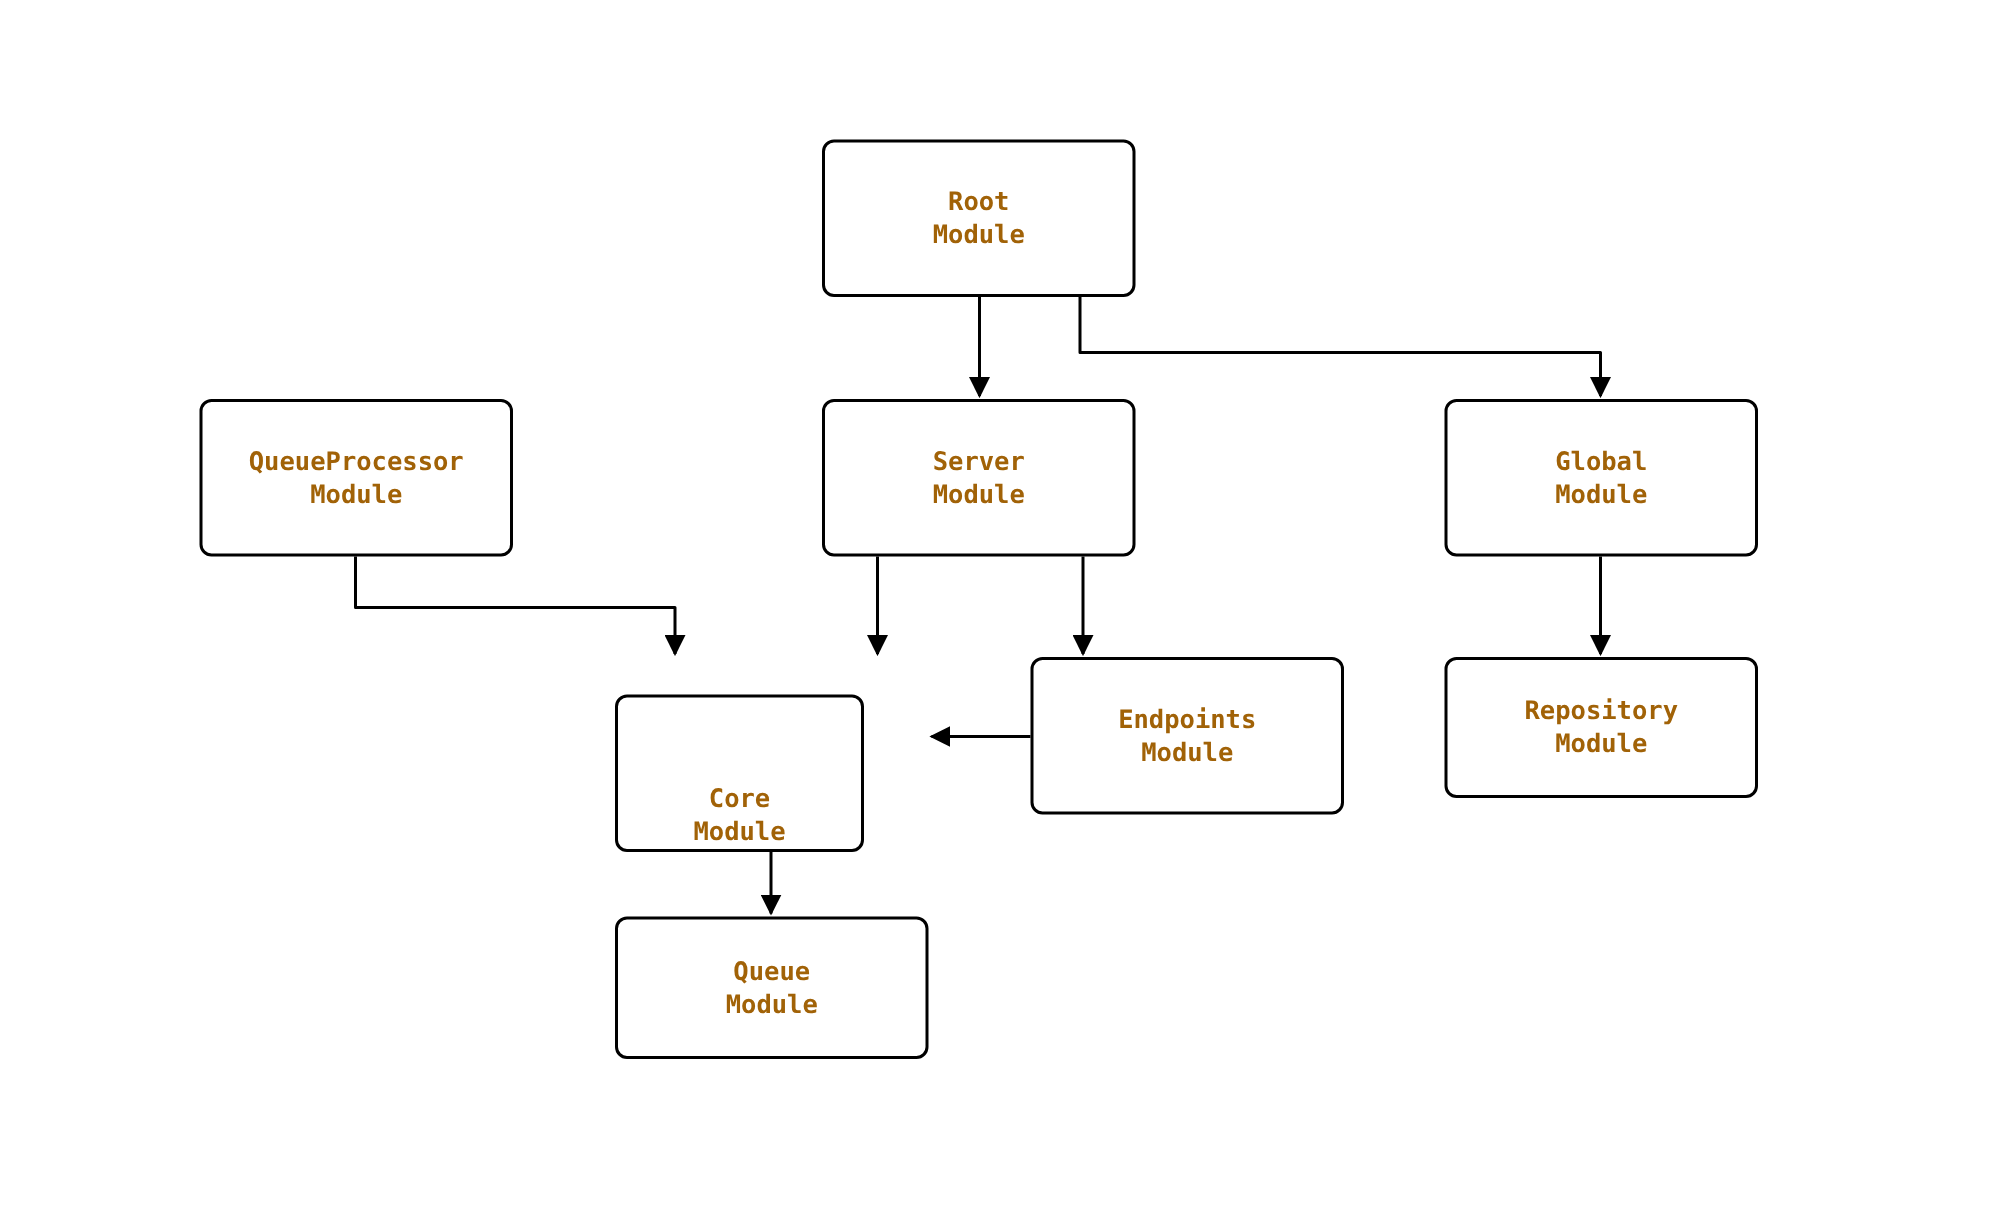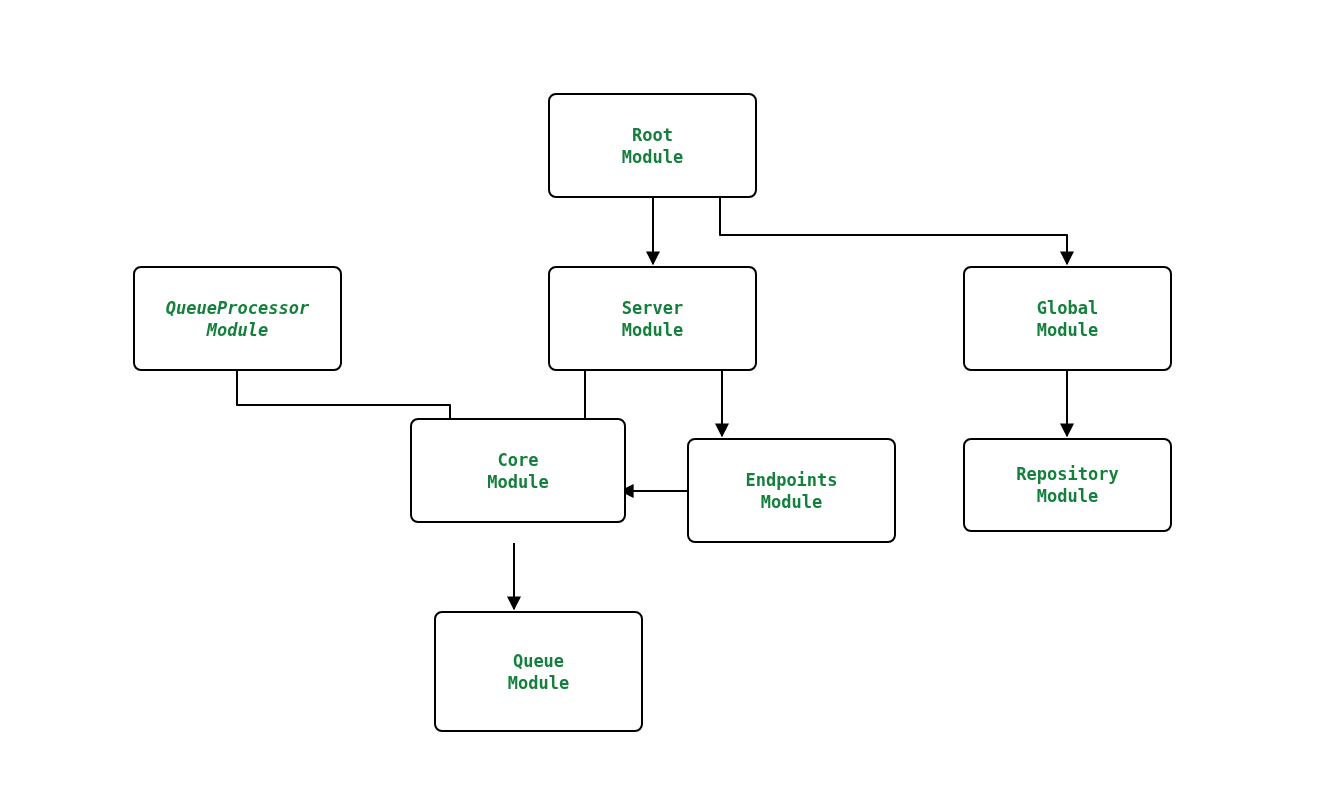--- a/index.html
+++ b/index.html
@@ -35,7 +35,7 @@
     border: 2px solid #000000;
     border-radius: 8px;
     background: #ffffff;
-    color: #15803d;
+    color: #a16207;
     display: flex;
     flex-direction: column;
     align-items: center;

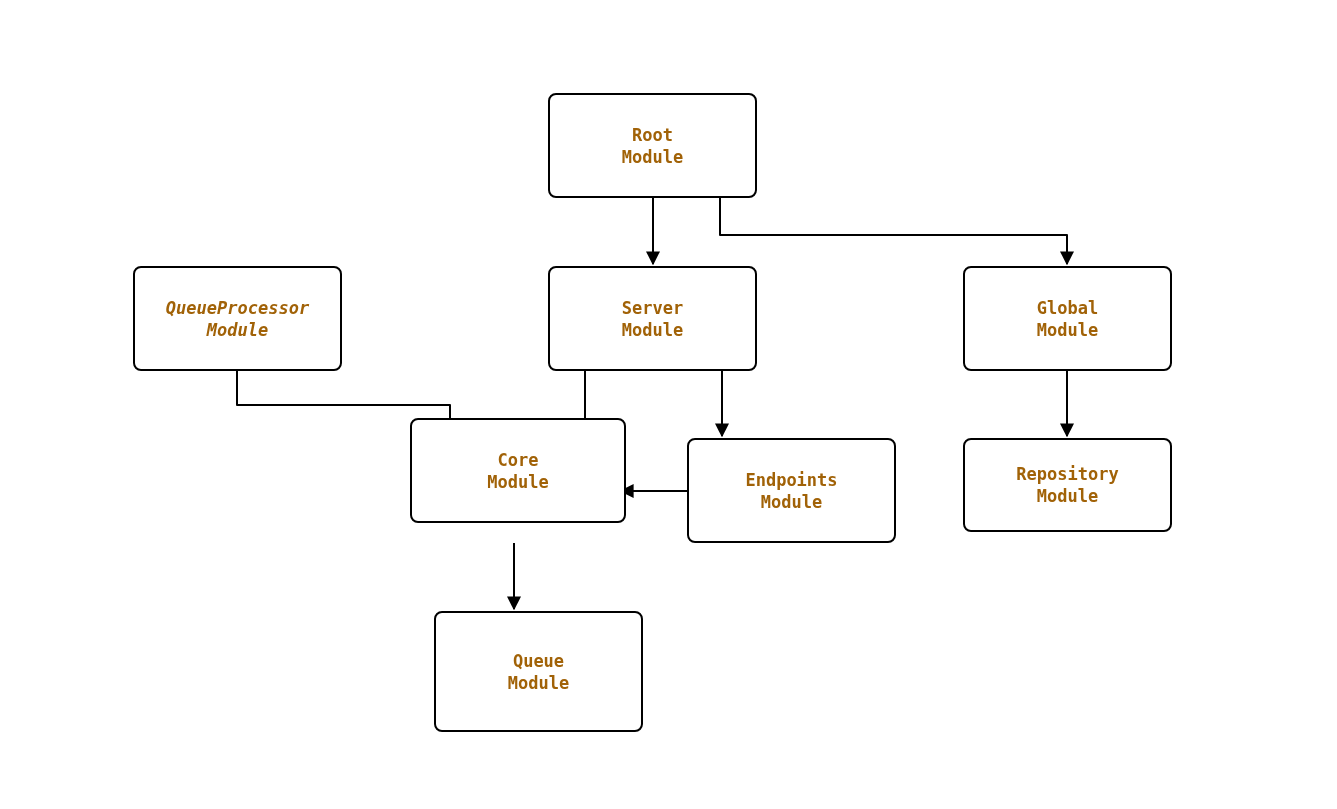--- a/index.html
+++ b/index.html
@@ -73,7 +73,7 @@
       <div class="node-line">Root</div>
       <div class="node-line">Module</div>
     </div>
-    <div class="node" style="left: 133px; top: 266px; width: 209px; height: 105px; font-style: italic;">
+    <div class="node" style="left: 133px; top: 266px; width: 209px; height: 105px;">
       <div class="node-line">QueueProcessor</div>
       <div class="node-line">Module</div>
     </div>

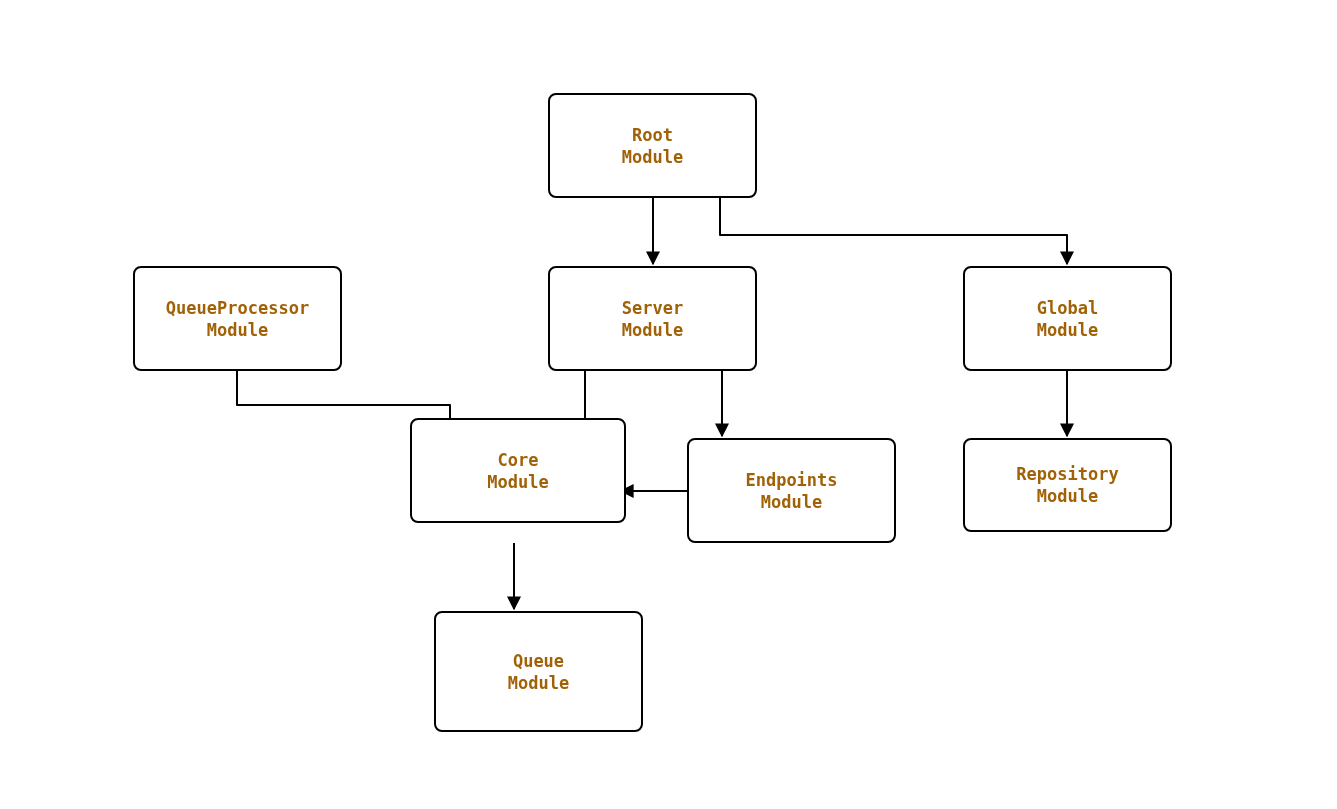--- a/index.html
+++ b/index.html
@@ -85,7 +85,7 @@
       <div class="node-line">Global</div>
       <div class="node-line">Module</div>
     </div>
-    <div class="node" style="left: 410px; top: 418px; width: 216px; height: 105px;">
+    <div class="node" style="left: 410px; top: 463px; width: 166px; height: 105px; justify-content: flex-end;">
       <div class="node-line">Core</div>
       <div class="node-line">Module</div>
     </div>

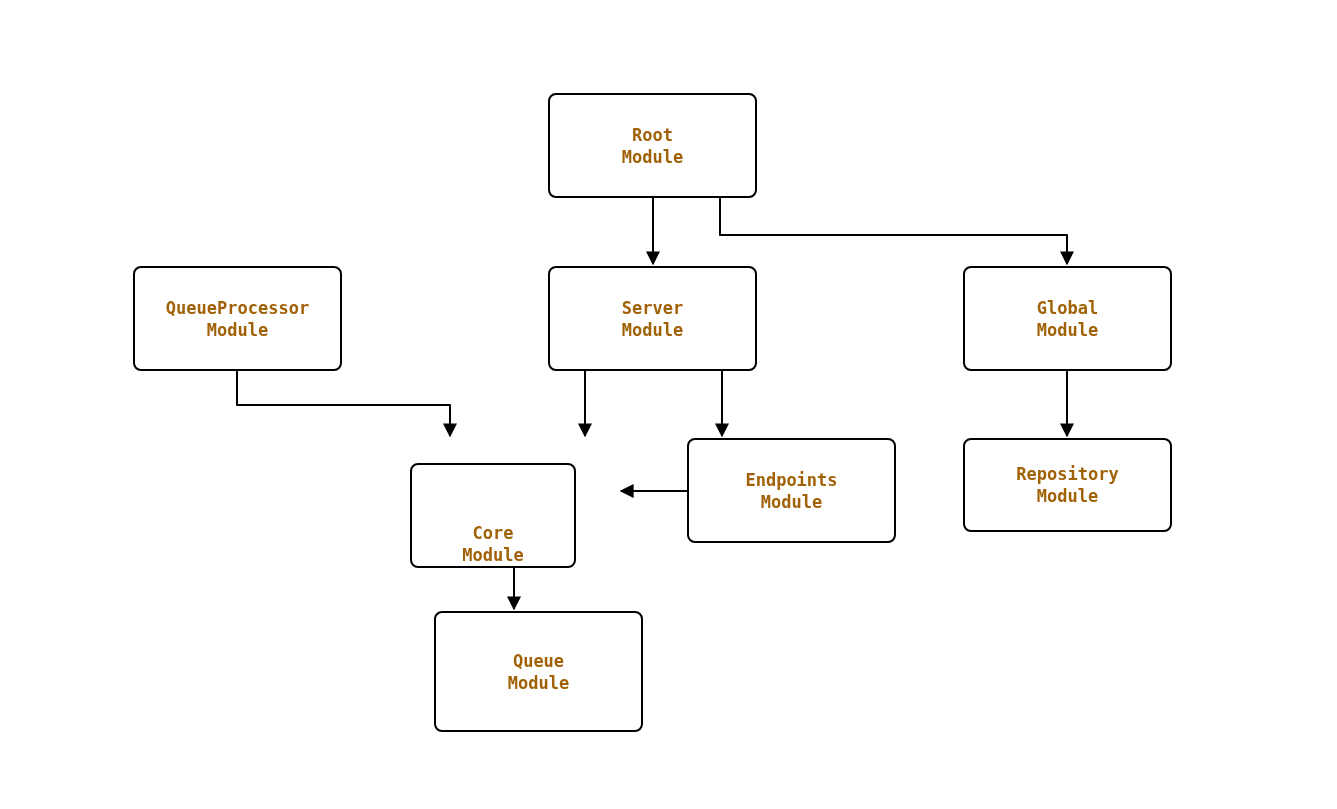--- a/index.html
+++ b/index.html
@@ -97,7 +97,7 @@
       <div class="node-line">Repository</div>
       <div class="node-line">Module</div>
     </div>
-    <div class="node" style="left: 434px; top: 611px; width: 209px; height: 121px;">
+    <div class="node" style="left: 410px; top: 611px; width: 209px; height: 95px;">
       <div class="node-line">Queue</div>
       <div class="node-line">Module</div>
     </div>

